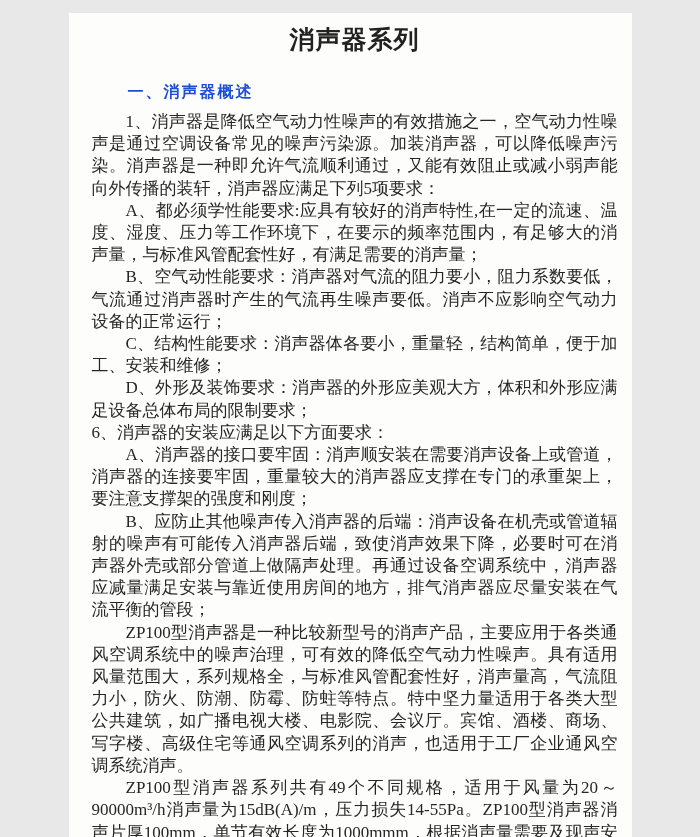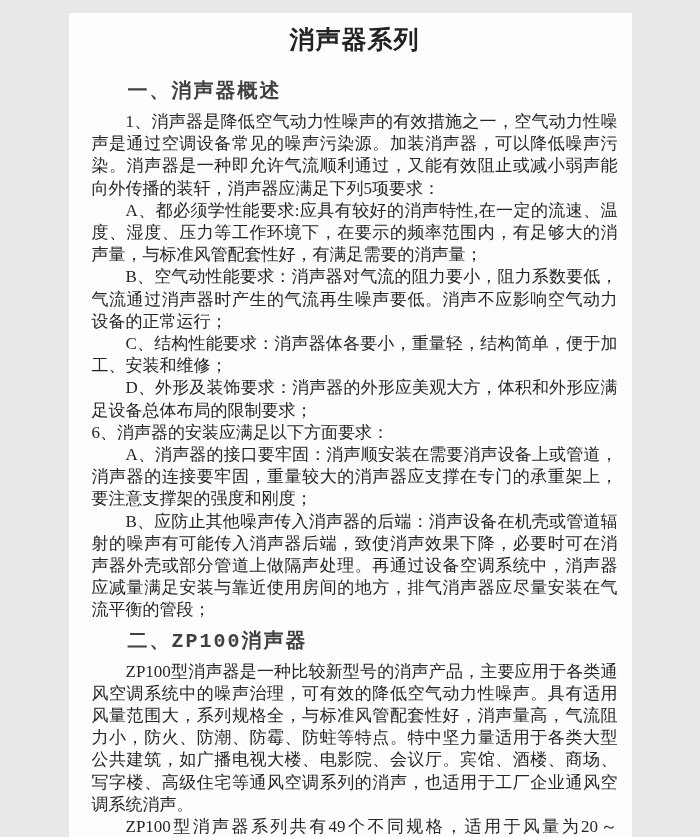--- a/index.html
+++ b/index.html
@@ -31,12 +31,12 @@
   }
   .sec-heading {
     margin: 22px 0 4px 36px;
-    font-family: Liberation Mono, monospace;
-    font-size: 20px;
+    font-family: Liberation Serif, serif;
+    font-size: 16px;
     font-weight: bold;
     line-height: 30px;
     letter-spacing: 2px;
-    color: #404040;
+    color: #1d4ed8;
   }
   .sec-heading.second {
     margin-top: 5px;

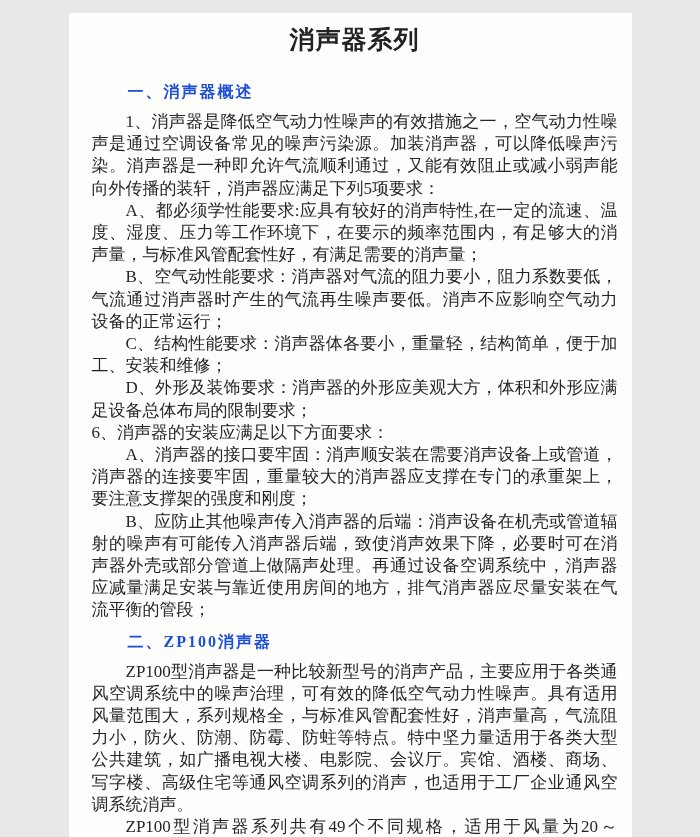--- a/index.html
+++ b/index.html
@@ -71,7 +71,6 @@
   <p class="para indent">A、消声器的接口要牢固：消声顺安装在需要消声设备上或管道，消声器的连接要牢固，重量较大的消声器应支撑在专门的承重架上，要注意支撑架的强度和刚度；</p>
   <p class="para indent">B、应防止其他噪声传入消声器的后端：消声设备在机壳或管道辐射的噪声有可能传入消声器后端，致使消声效果下降，必要时可在消声器外壳或部分管道上做隔声处理。再通过设备空调系统中，消声器应减量满足安装与靠近使用房间的地方，排气消声器应尽量安装在气流平衡的管段；</p>
 
-  <h2 class="sec-heading second">二、ZP100消声器</h2>
 
   <p class="para indent">ZP100型消声器是一种比较新型号的消声产品，主要应用于各类通风空调系统中的噪声治理，可有效的降低空气动力性噪声。具有适用风量范围大，系列规格全，与标准风管配套性好，消声量高，气流阻力小，防火、防潮、防霉、防蛀等特点。特中坚力量适用于各类大型公共建筑，如广播电视大楼、电影院、会议厅。宾馆、酒楼、商场、写字楼、高级住宅等通风空调系列的消声，也适用于工厂企业通风空调系统消声。</p>
   <p class="para indent">ZP100型消声器系列共有49个不同规格，适用于风量为20～90000m³/h消声量为15dB(A)/m，压力损失14-55Pa。ZP100型消声器消声片厚100mm，单节有效长度为1000mmm，根据消声量需要及现声安装位置不同，可几节消声器串联组合时候用。</p>

